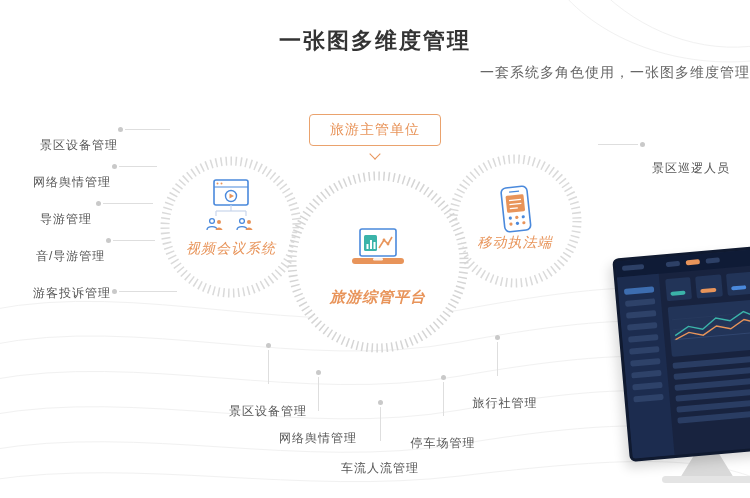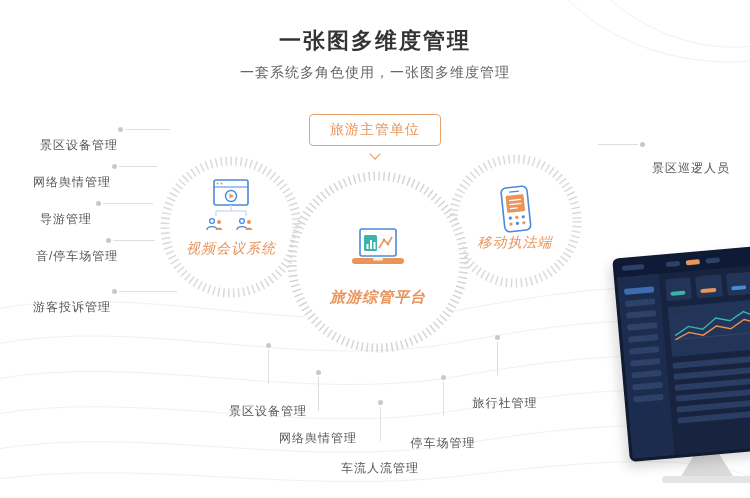--- a/index.html
+++ b/index.html
@@ -14,7 +14,7 @@
     font-size:22px;font-weight:bold;color:#333;letter-spacing:2px;
   }
   .subtitle{
-    position:absolute;top:64px;left:0;width:100%;text-align:center;
+    position:absolute;top:64px;left:0;width:100%;text-align:right;
     font-size:14px;color:#666;letter-spacing:1px;
   }
   .gov-box{

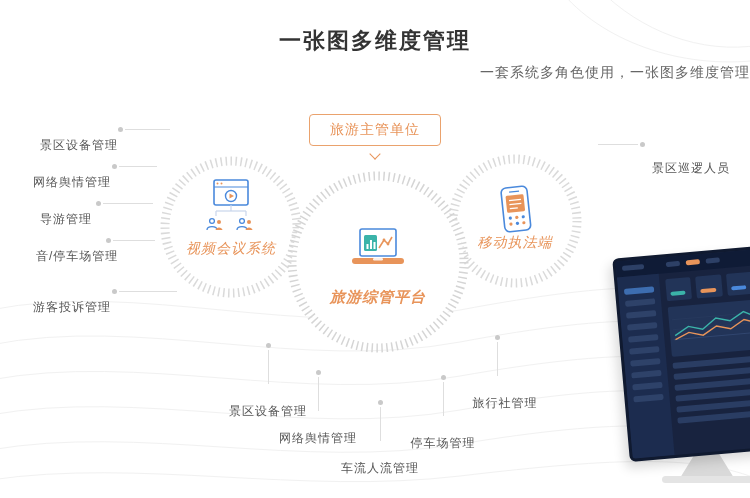--- a/index.html
+++ b/index.html
@@ -169,7 +169,7 @@
   <div class="dot" style="left:96px;top:201px;"></div>
   <div class="hline" style="left:103px;top:203px;width:50px;"></div>
 
-  <div class="side-label" style="left:36px;top:235px;">音/停车场管理</div>
+  <div class="side-label" style="left:36px;top:235px;">音/导游管理</div>
   <div class="dot" style="left:106px;top:238px;"></div>
   <div class="hline" style="left:113px;top:240px;width:42px;"></div>
 

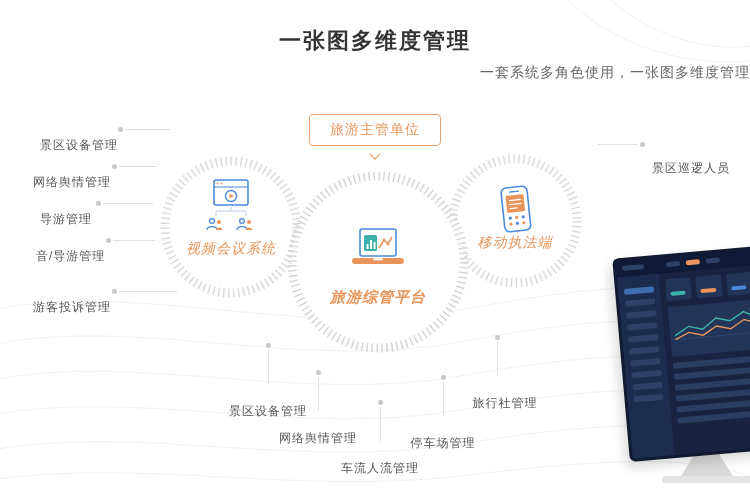--- a/index.html
+++ b/index.html
@@ -173,7 +173,7 @@
   <div class="dot" style="left:106px;top:238px;"></div>
   <div class="hline" style="left:113px;top:240px;width:42px;"></div>
 
-  <div class="side-label" style="left:33px;top:286px;">游客投诉管理</div>
+  <div class="side-label" style="left:33px;top:272px;">游客投诉管理</div>
   <div class="dot" style="left:112px;top:289px;"></div>
   <div class="hline" style="left:119px;top:291px;width:58px;"></div>
 

